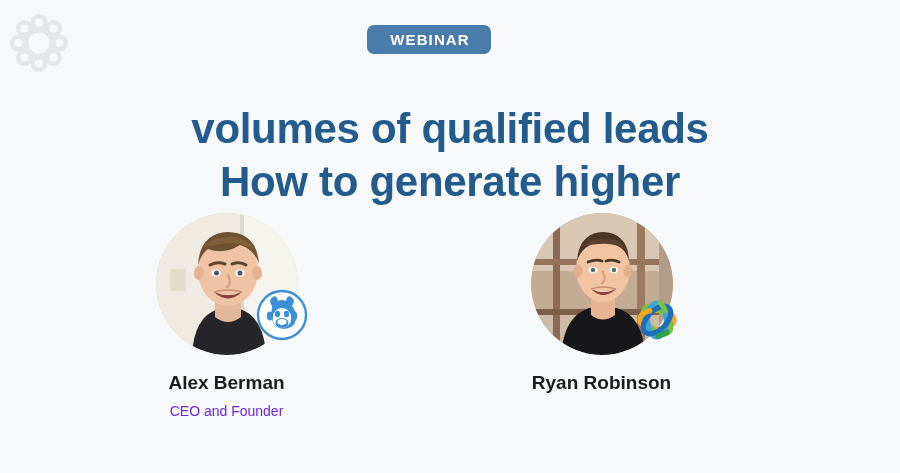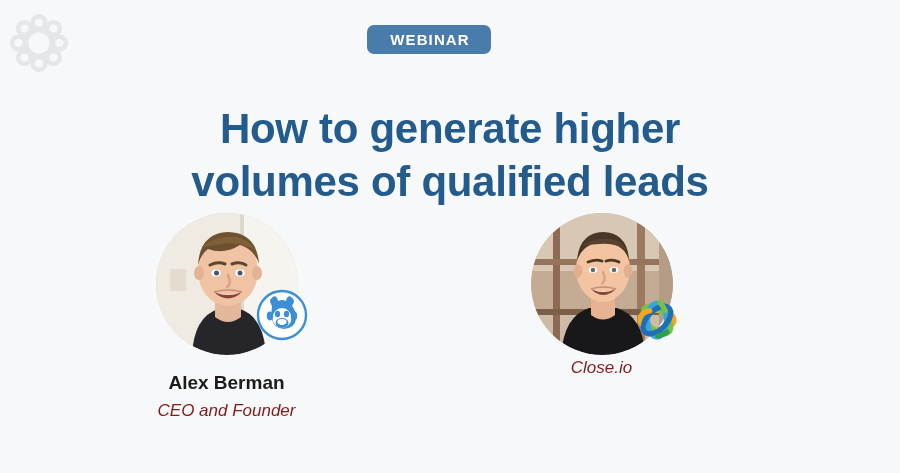--- a/index.html
+++ b/index.html
@@ -160,8 +160,8 @@
 </div>
 
 <h1 class="title">
+  <span class="title-line">volumes of qualified leads</span>
   <span class="title-line">How to generate higher</span>
-  <span class="title-line">volumes of qualified leads</span>
 </h1>
 
 <div class="speakers">

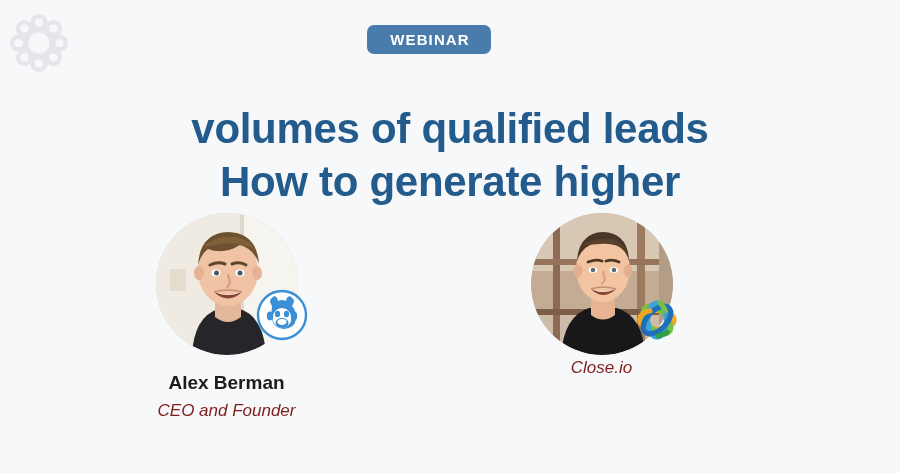--- a/index.html
+++ b/index.html
@@ -299,6 +299,7 @@
         </svg>
       </div>
     </div>
+    <div class="speaker-name">Ryan Robinson</div>
     <div class="speaker-company">Close.io</div>
   </div>
 

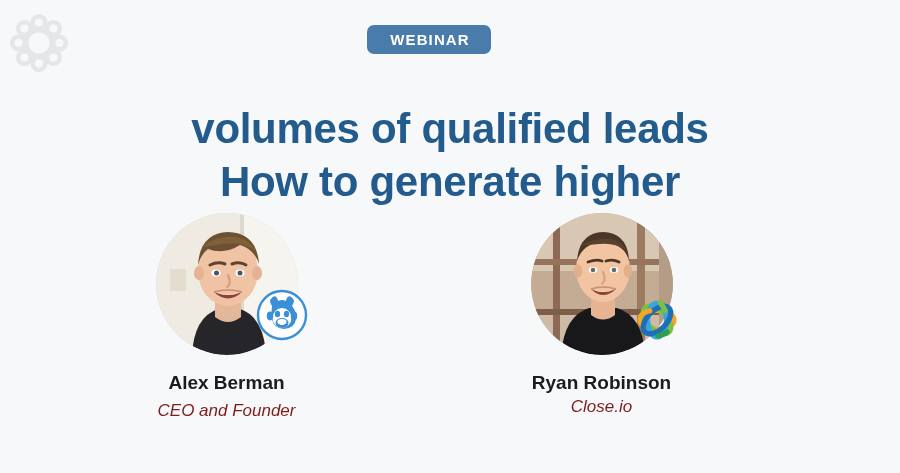--- a/index.html
+++ b/index.html
@@ -115,10 +115,9 @@
   }
   .speaker-role,
   .speaker-company {
-    font-size: 17px;
-    color: #7f1d1d;
+    font-size: 14px;
+    color: #6d28d9;
     line-height: 26px;
-    font-style: italic;
   }
   .speaker-role { margin-top: 4px; }
 </style>

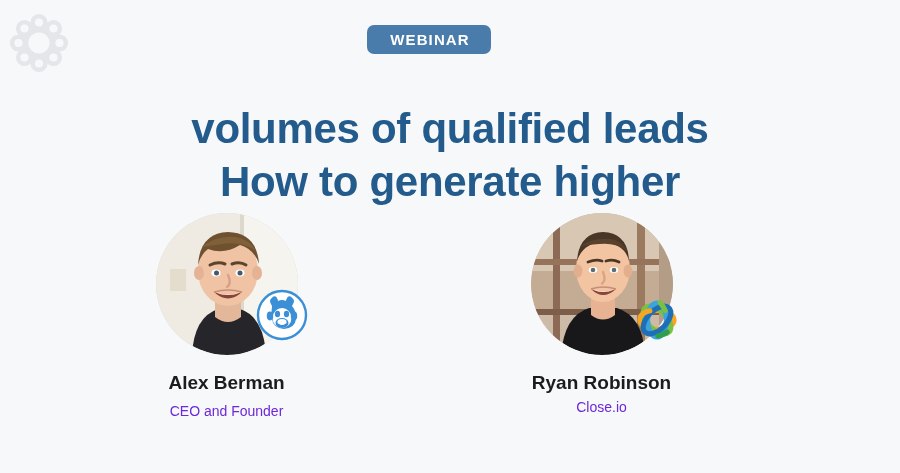--- a/index.html
+++ b/index.html
@@ -299,7 +299,6 @@
       </div>
     </div>
     <div class="speaker-name">Ryan Robinson</div>
-    <div class="speaker-company">Close.io</div>
   </div>
 
 </div>

